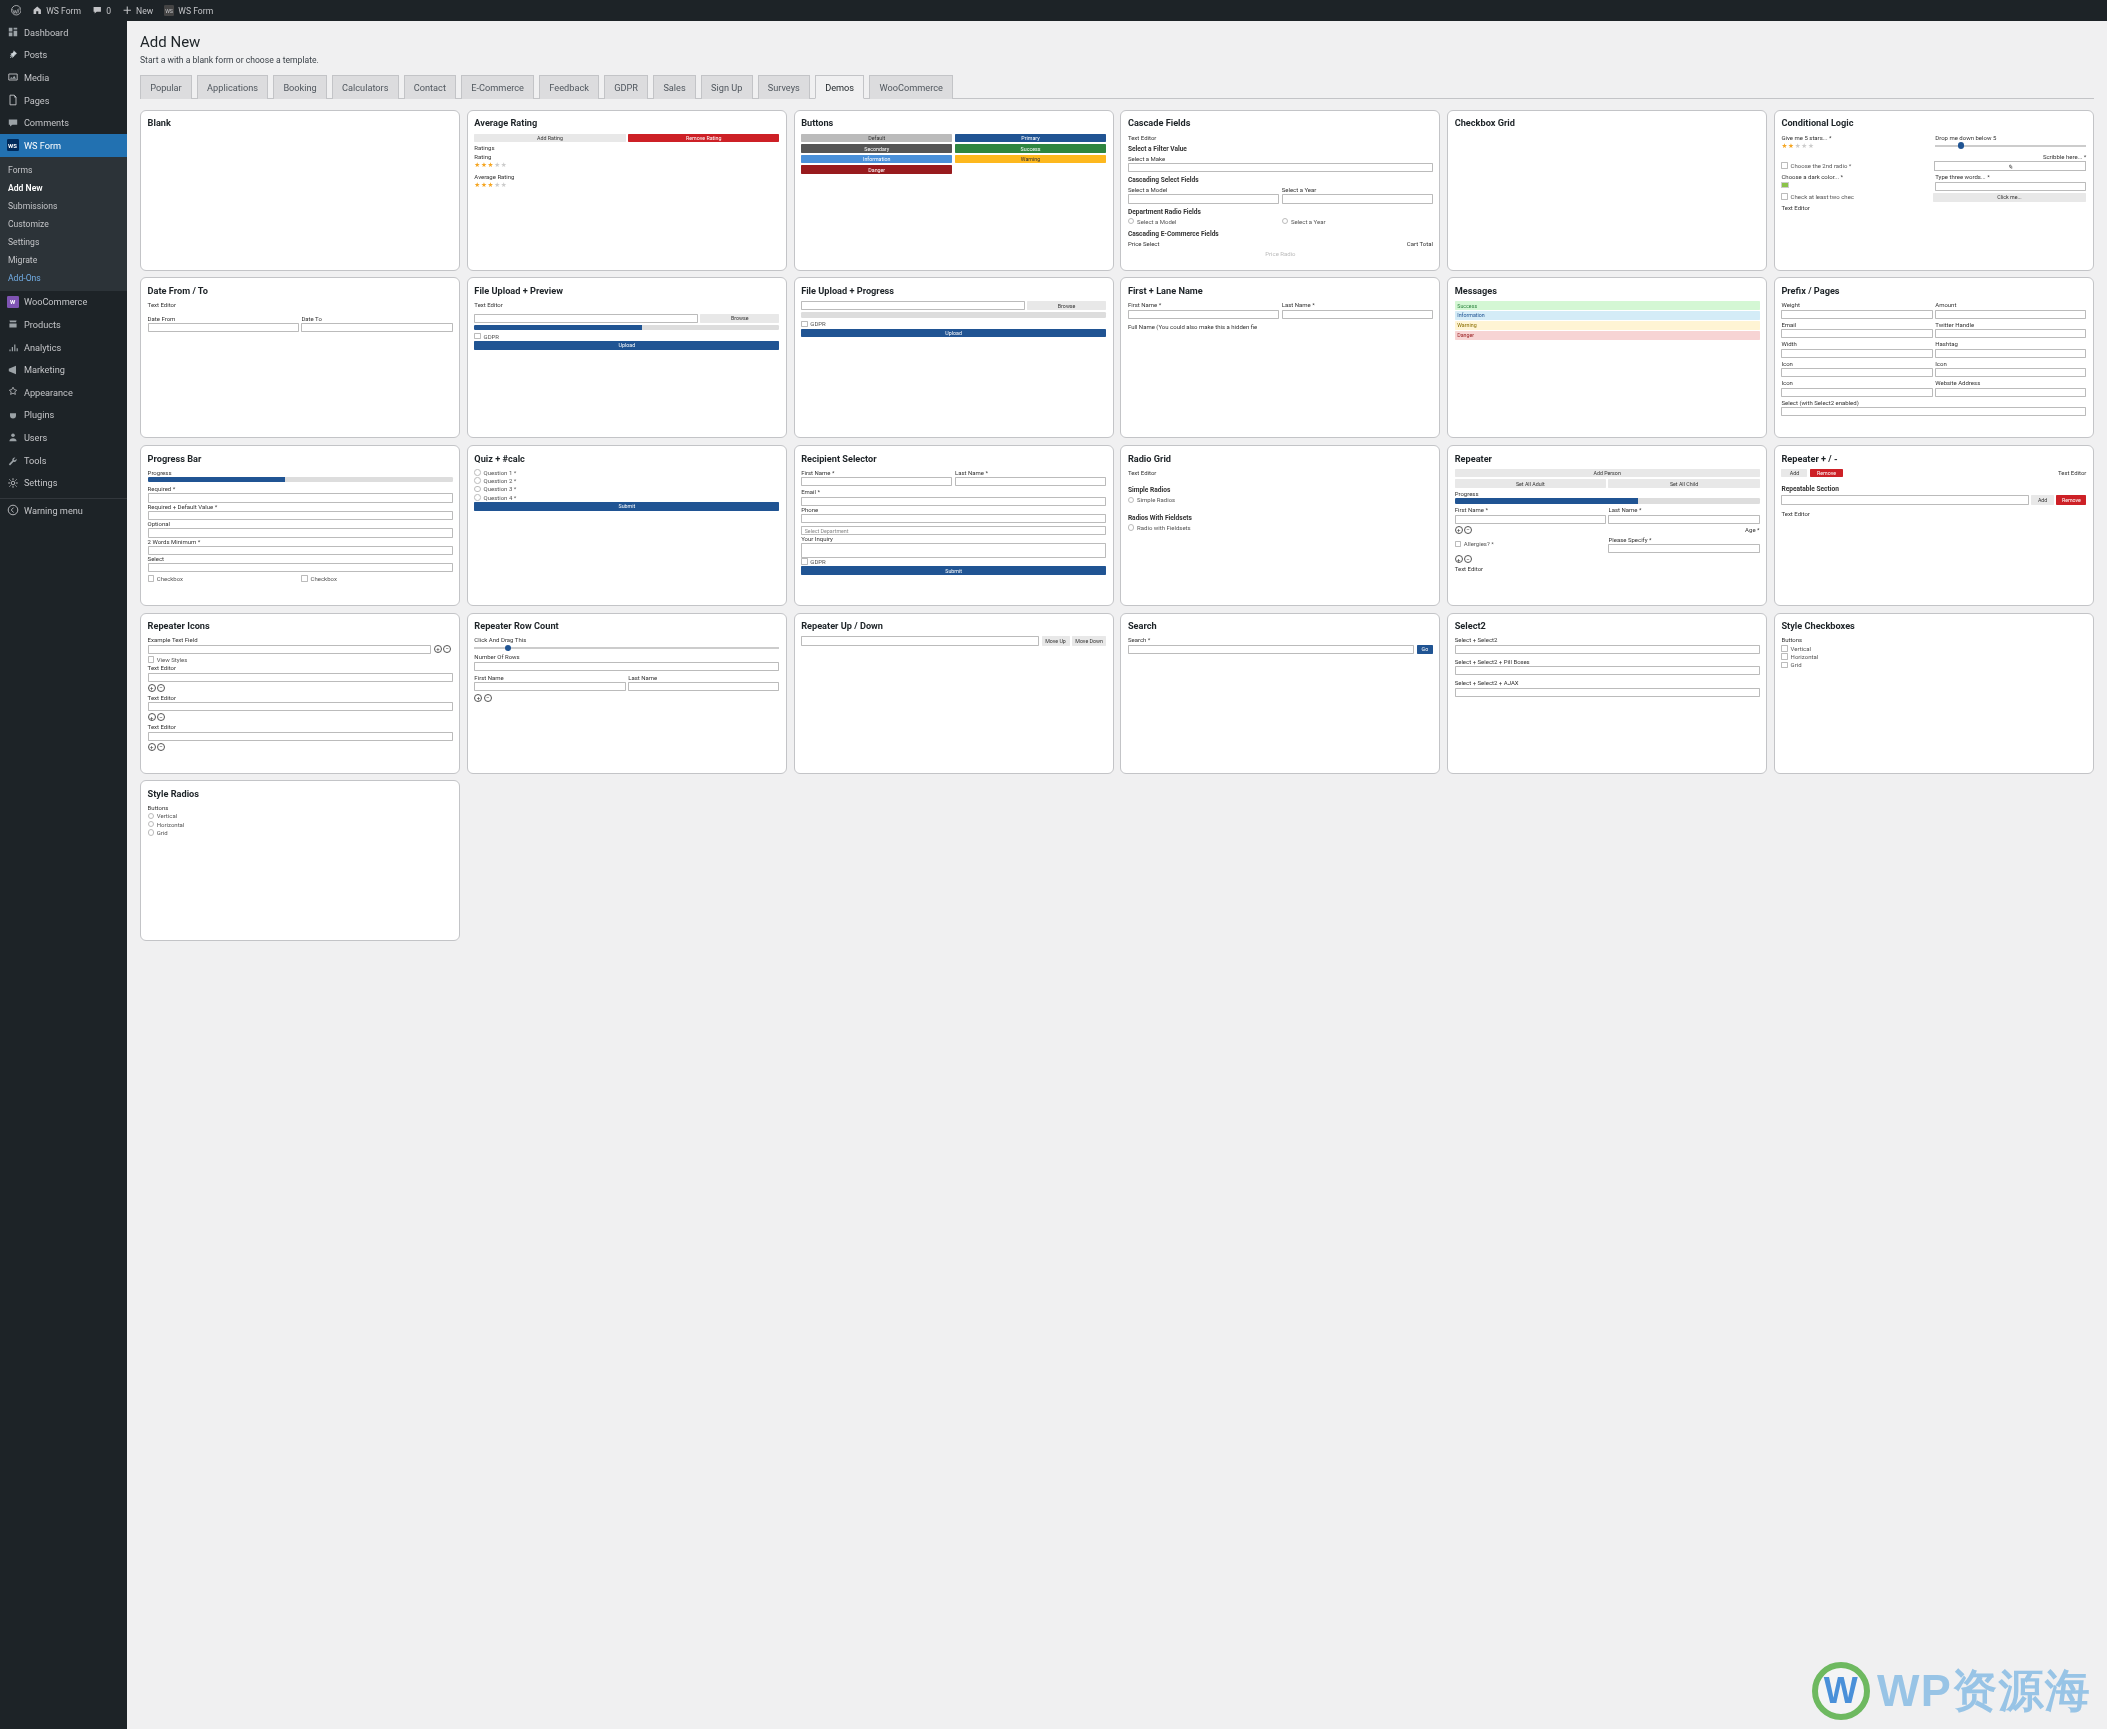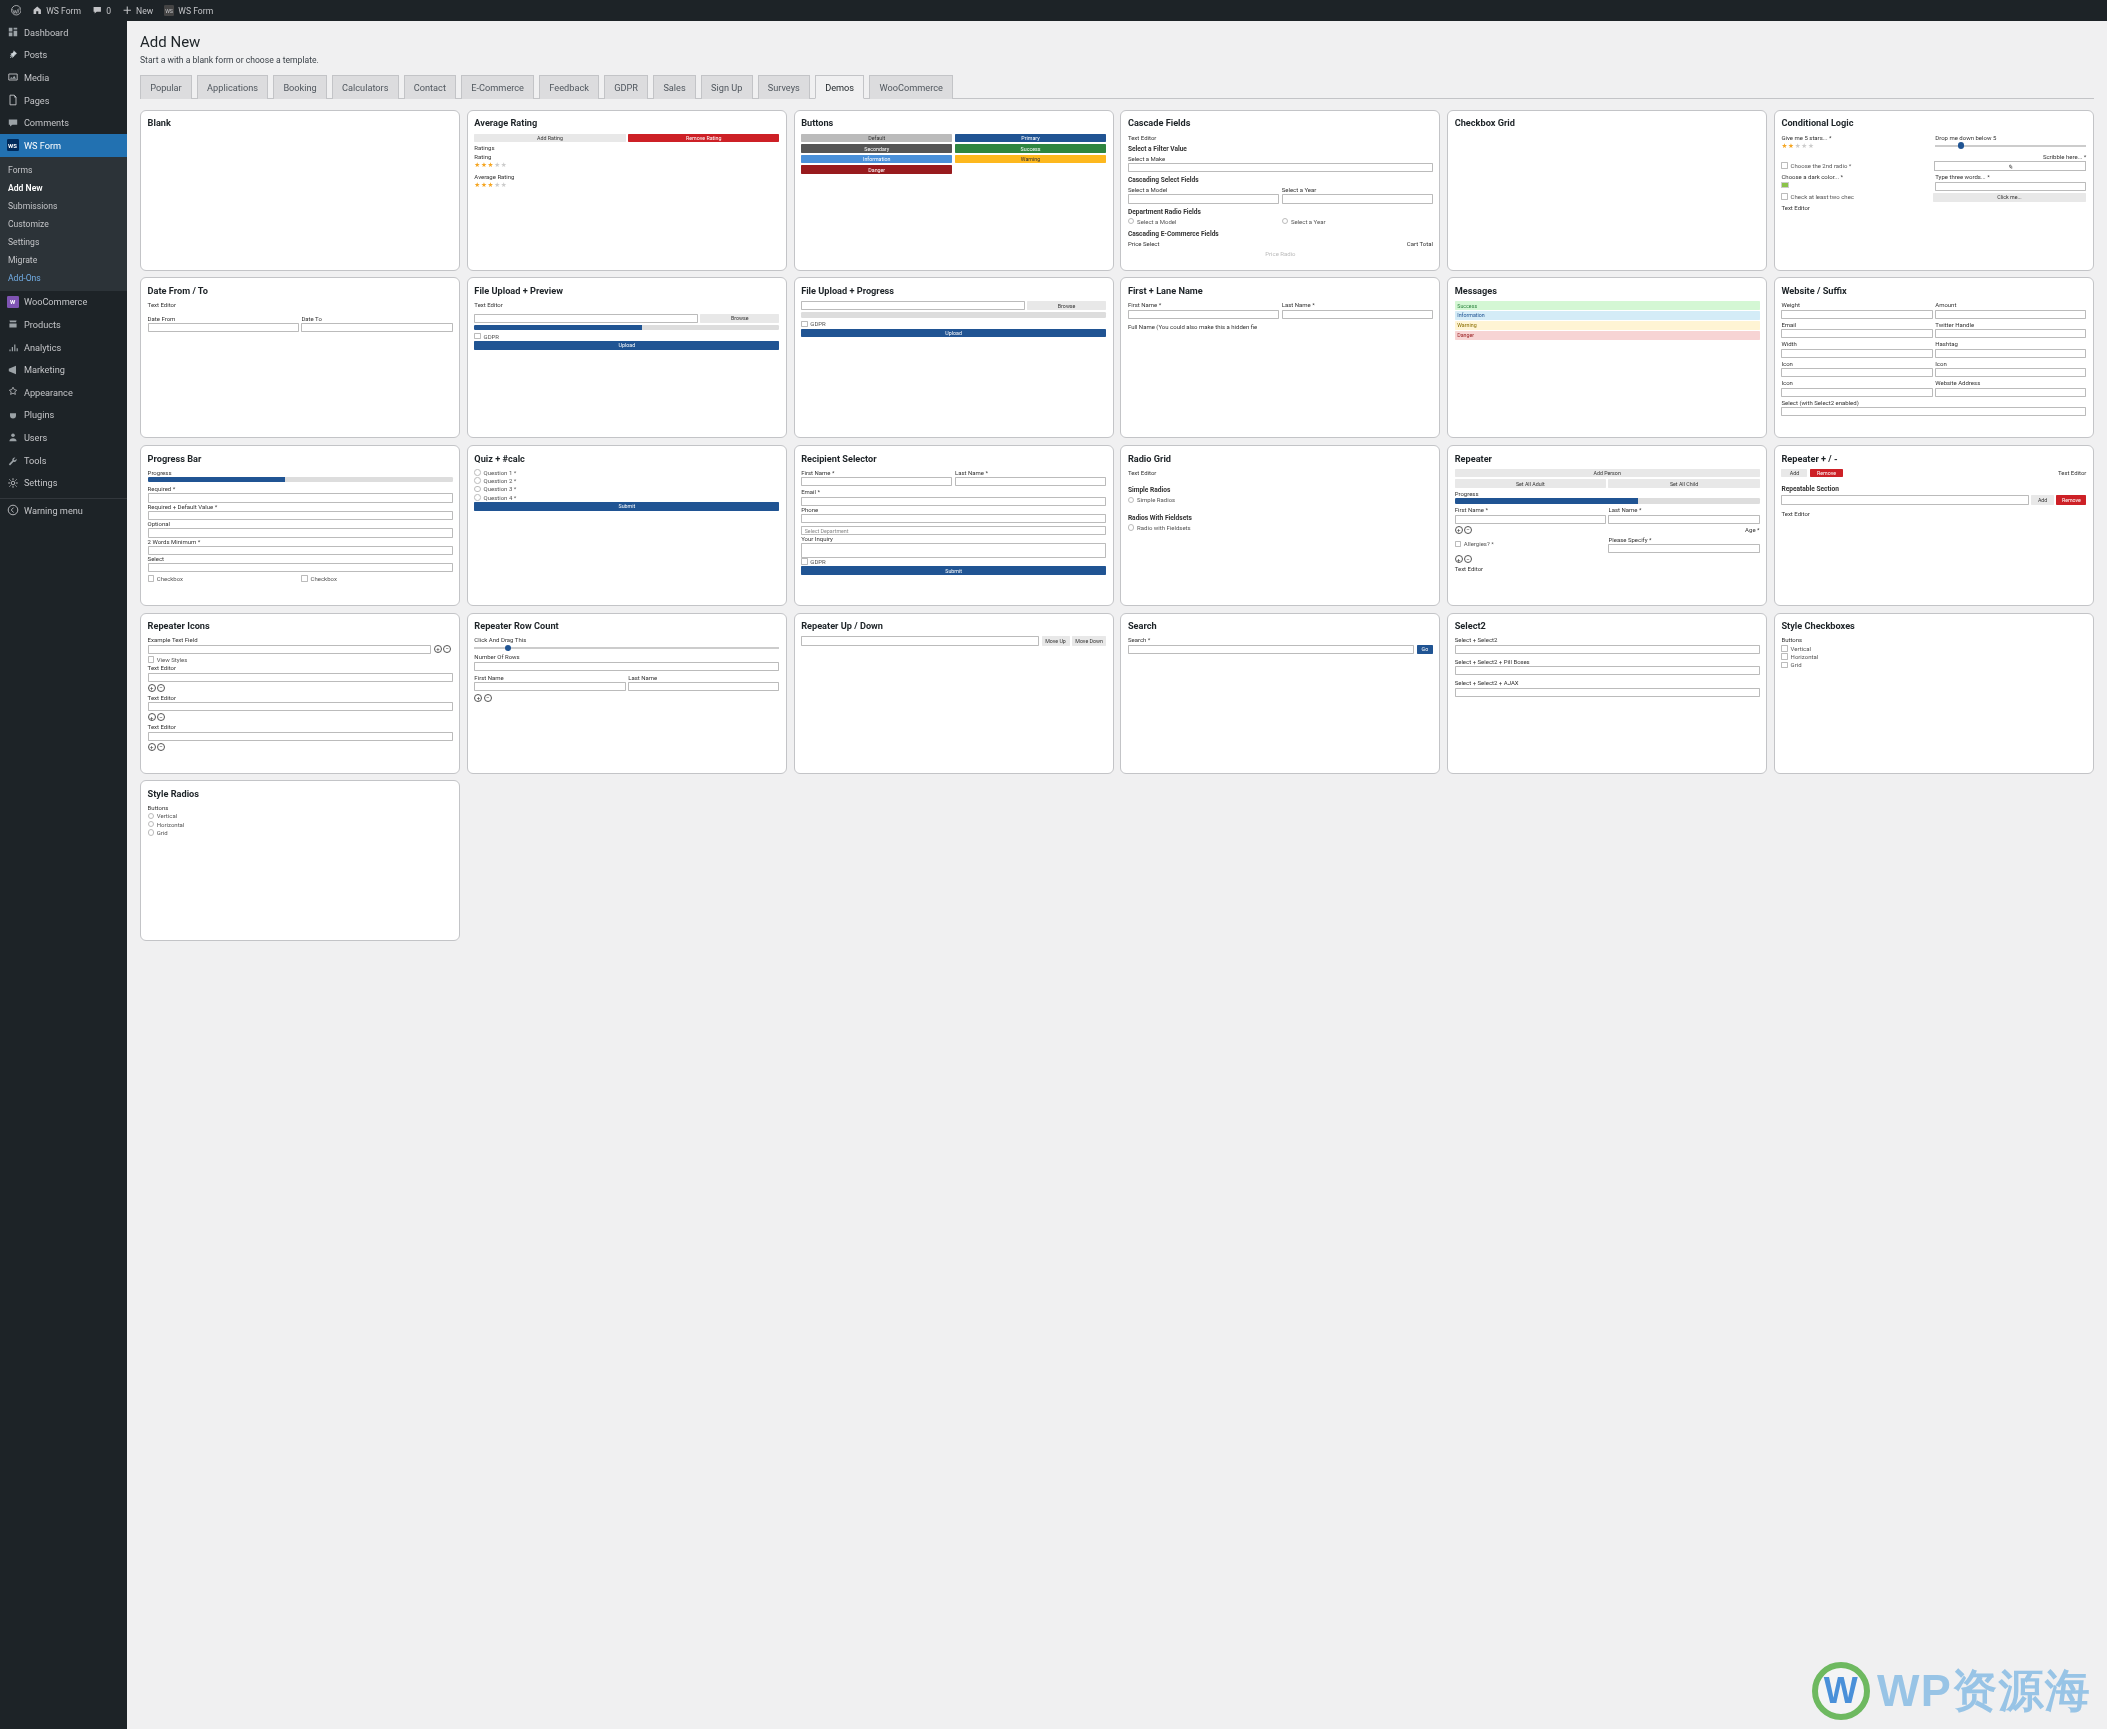--- a/index.html
+++ b/index.html
@@ -454,7 +454,7 @@
       </div>
 
       <div class="card">
-        <div class="card-title">Website / Suffix</div>
+        <div class="card-title">Prefix / Pages</div>
         <div class="card-body">
           <div class="mini-row">
               <div>

